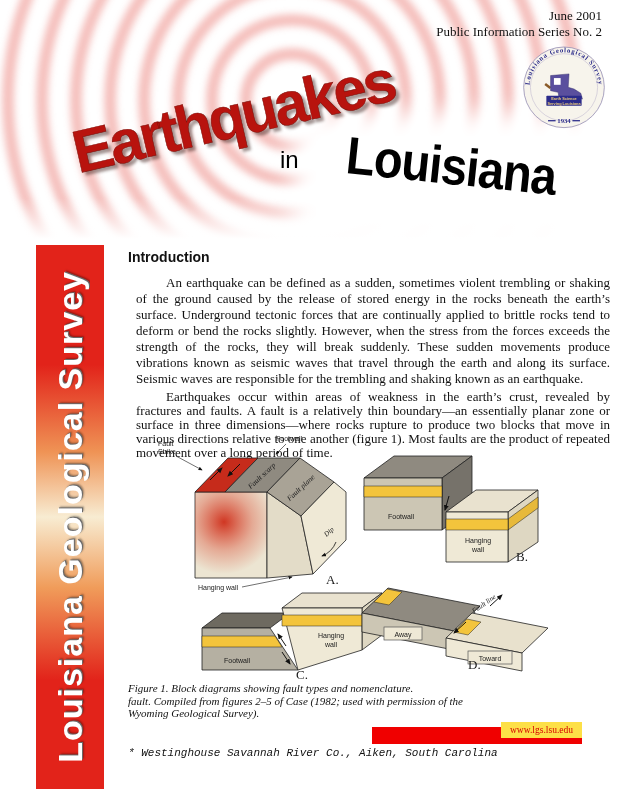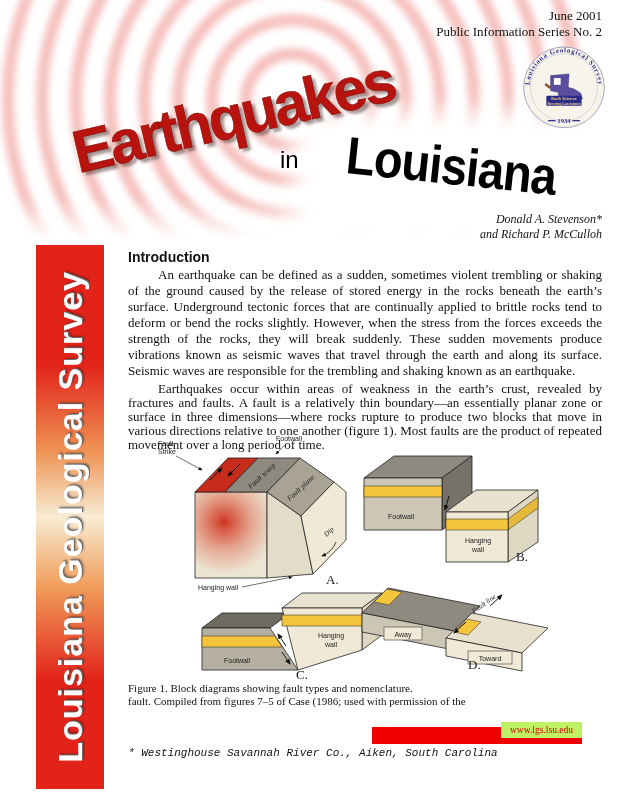--- a/index.html
+++ b/index.html
@@ -103,10 +103,6 @@
     <text x="50" y="93" font-size="8" font-weight="bold" fill="#2b2b8a" text-anchor="middle">1934</text>
   </svg>
 
-  <div class="authors">
-    <div>Donald A. Stevenson*</div>
-    <div>and Richard P. McCulloh</div>
-  </div>
 
   <div class="sidebar">
     <div class="sidebar-text">Louisiana Geological Survey</div>

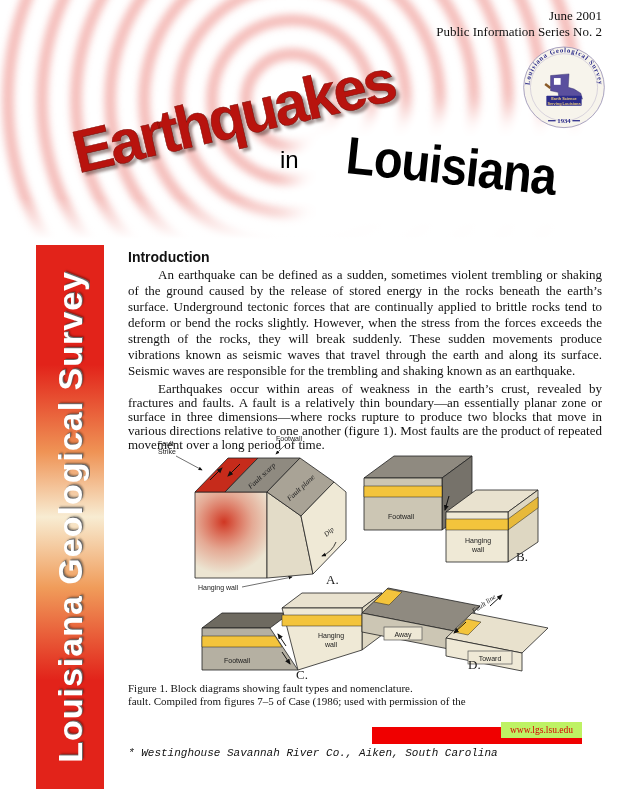--- a/index.html
+++ b/index.html
@@ -39,7 +39,7 @@
   
   .intro-heading{position:absolute;left:128px;top:249px;font-family:"Liberation Sans",sans-serif;
         font-weight:bold;font-size:14px;z-index:2;}
-  .body-para{position:absolute;left:128px;width:474px;margin:0;font-size:13px;text-align:justify;
+  .body-para{position:absolute;left:128px;width:474px;margin:8px;font-size:13px;text-align:justify;
         text-indent:30px;z-index:2;}
   .p1{top:267px;line-height:16px;}
   .p2{top:382px;line-height:14px;}

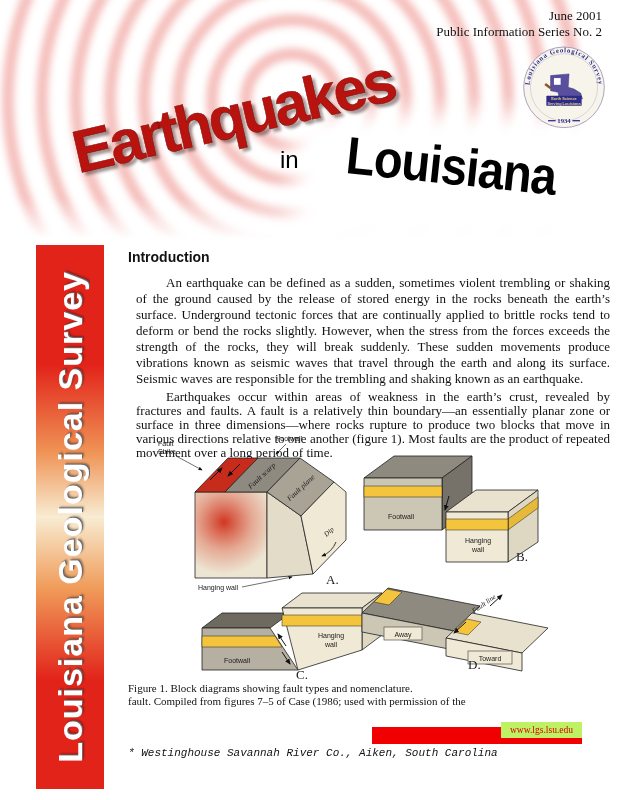--- a/index.html
+++ b/index.html
@@ -45,7 +45,7 @@
   .p2{top:382px;line-height:14px;}
   
   .figure{position:absolute;left:150px;top:430px;width:420px;height:250px;z-index:2;}
-  .caption{position:absolute;left:128px;top:682px;width:380px;font-size:11px;
+  .caption{position:absolute;left:128px;top:682px;width:380px;font-style:italic;font-size:11px;
         line-height:12.6px;z-index:2;}
   .footnote{position:absolute;left:128px;top:747px;font-style:italic;font-size:11px;z-index:2;font-family:Liberation Mono, monospace;}
   

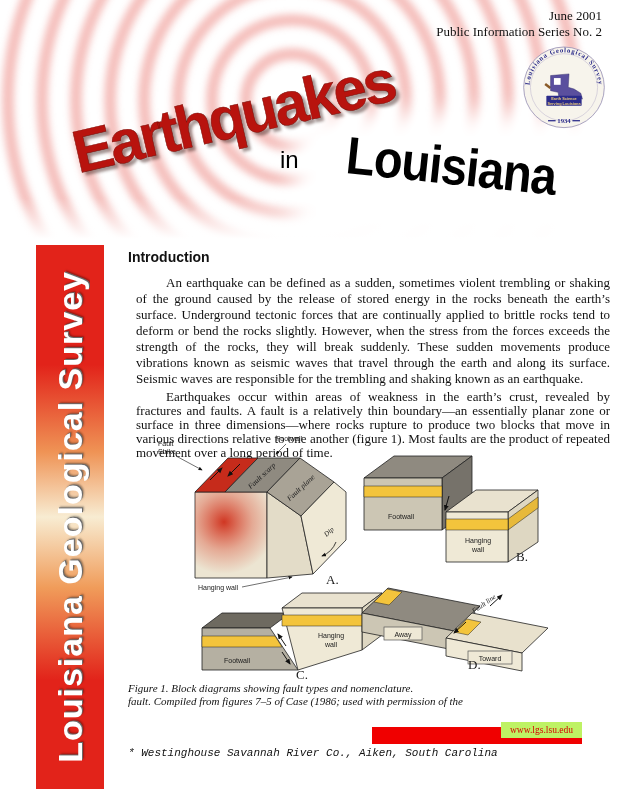--- a/index.html
+++ b/index.html
@@ -201,7 +201,7 @@
 
   <div class="caption">
     <div>Figure 1. Block diagrams showing fault types and nomenclature.</div>
-    <div>fault. Compiled from figures 7–5 of Case (1986; used with permission of the</div>
+    <div>fault. Compiled from figures 2–5 of Case (1982; used with permission of the</div>
   </div>
 
   <div class="footnote">* Westinghouse Savannah River Co., Aiken, South Carolina</div>

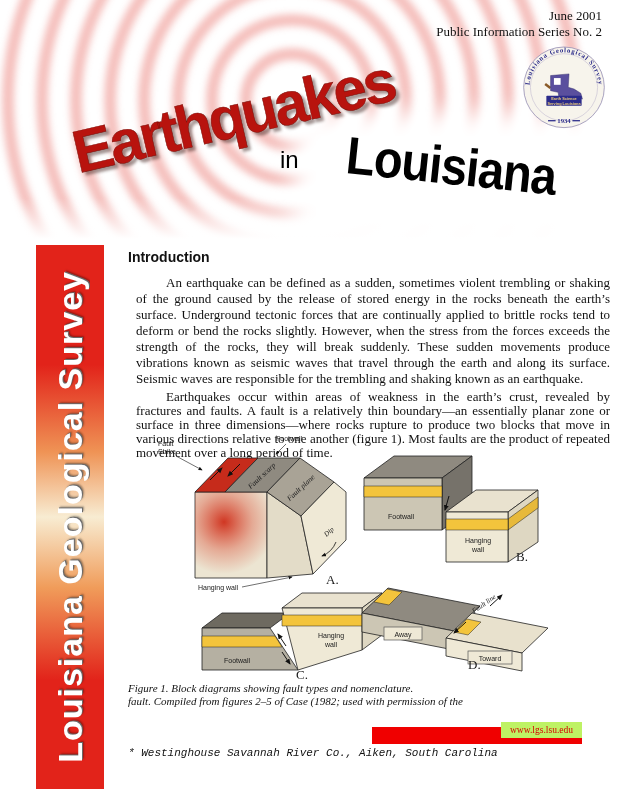--- a/index.html
+++ b/index.html
@@ -202,6 +202,7 @@
   <div class="caption">
     <div>Figure 1. Block diagrams showing fault types and nomenclature.</div>
     <div>fault. Compiled from figures 2–5 of Case (1982; used with permission of the</div>
+    <div>Wyoming Geological Survey).</div>
   </div>
 
   <div class="footnote">* Westinghouse Savannah River Co., Aiken, South Carolina</div>

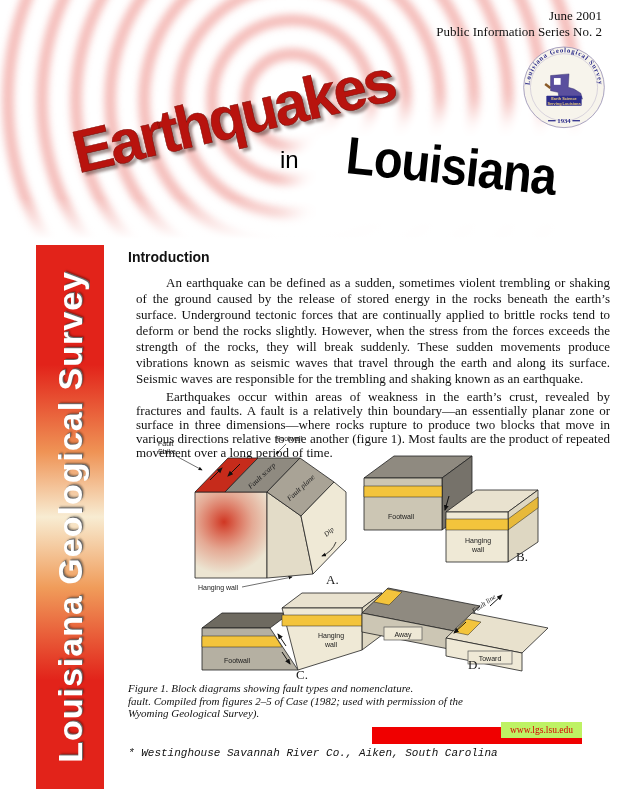--- a/index.html
+++ b/index.html
@@ -50,7 +50,7 @@
   .footnote{position:absolute;left:128px;top:747px;font-style:italic;font-size:11px;z-index:2;font-family:Liberation Mono, monospace;}
   
   .footer-bar{position:absolute;left:372px;top:727px;width:210px;height:17px;background:#f00000;z-index:2;}
-  .footer-url-box{position:absolute;left:501px;top:722px;width:81px;height:16px;background:#bef264;z-index:3;
+  .footer-url-box{position:absolute;left:501px;top:722px;width:81px;height:16px;background:#fde047;z-index:3;
         display:flex;align-items:center;justify-content:center;}
   .footer-url-box span{font-size:9.5px;color:#d40000;font-family:"Liberation Serif",serif;}
   

